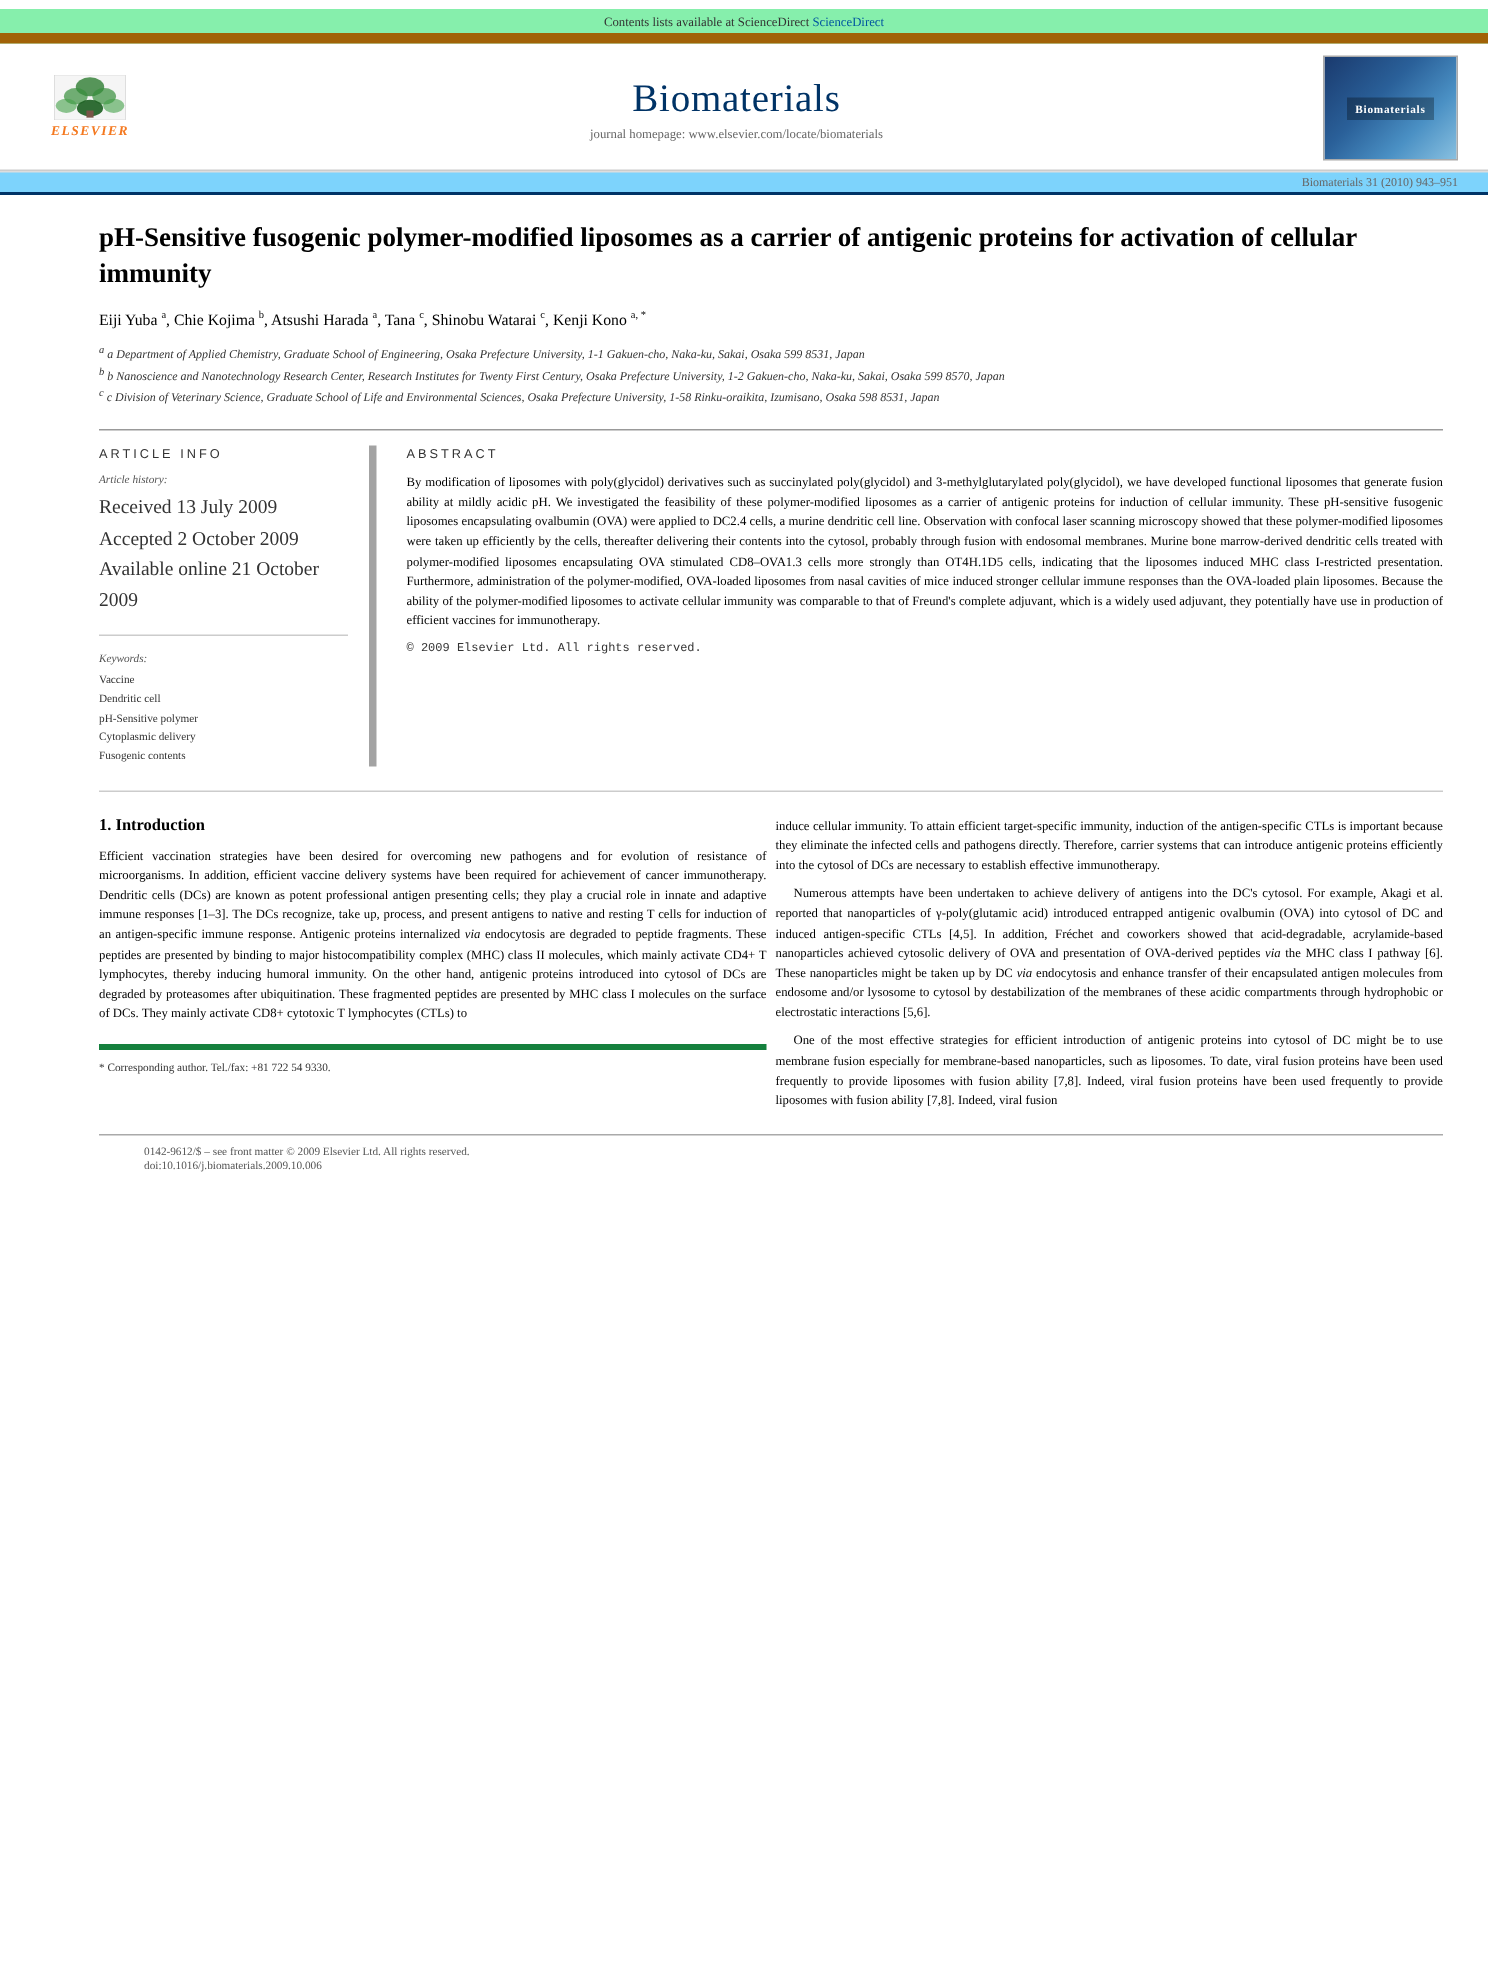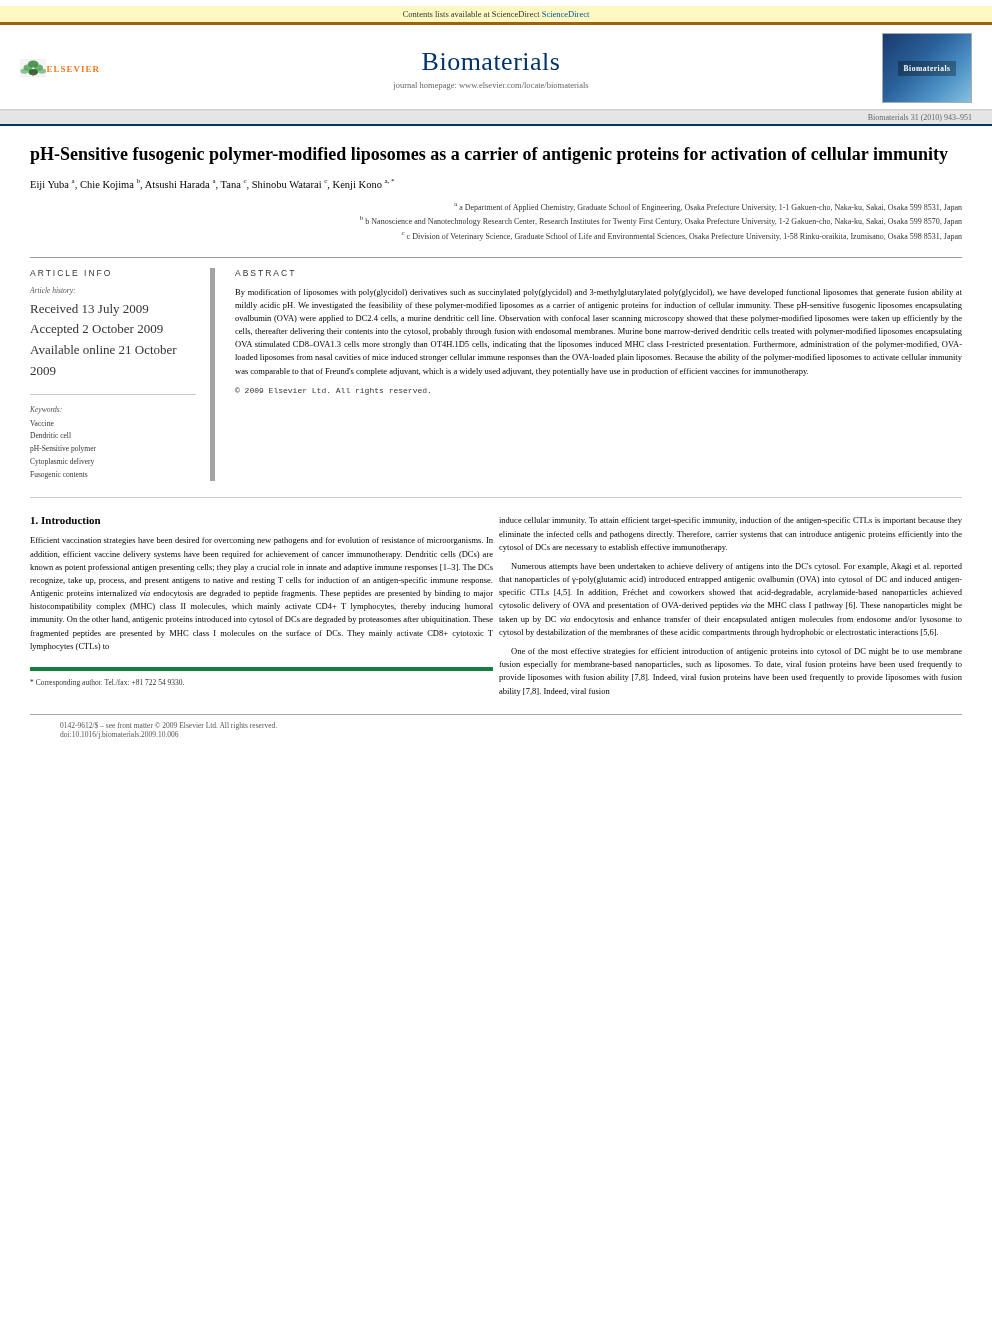--- a/index.html
+++ b/index.html
@@ -19,12 +19,12 @@
     }
 
     .journal-top-bar {
-      background: #fef9c3;
+      background: #86efac;
       text-align: center;
       font-size: 8.5px;
       color: #333;
       padding: 3px 0;
-      border-bottom: 3px solid #a16207;
+      border-bottom: 7px solid #a16207;
     }
 
     .journal-title-row {

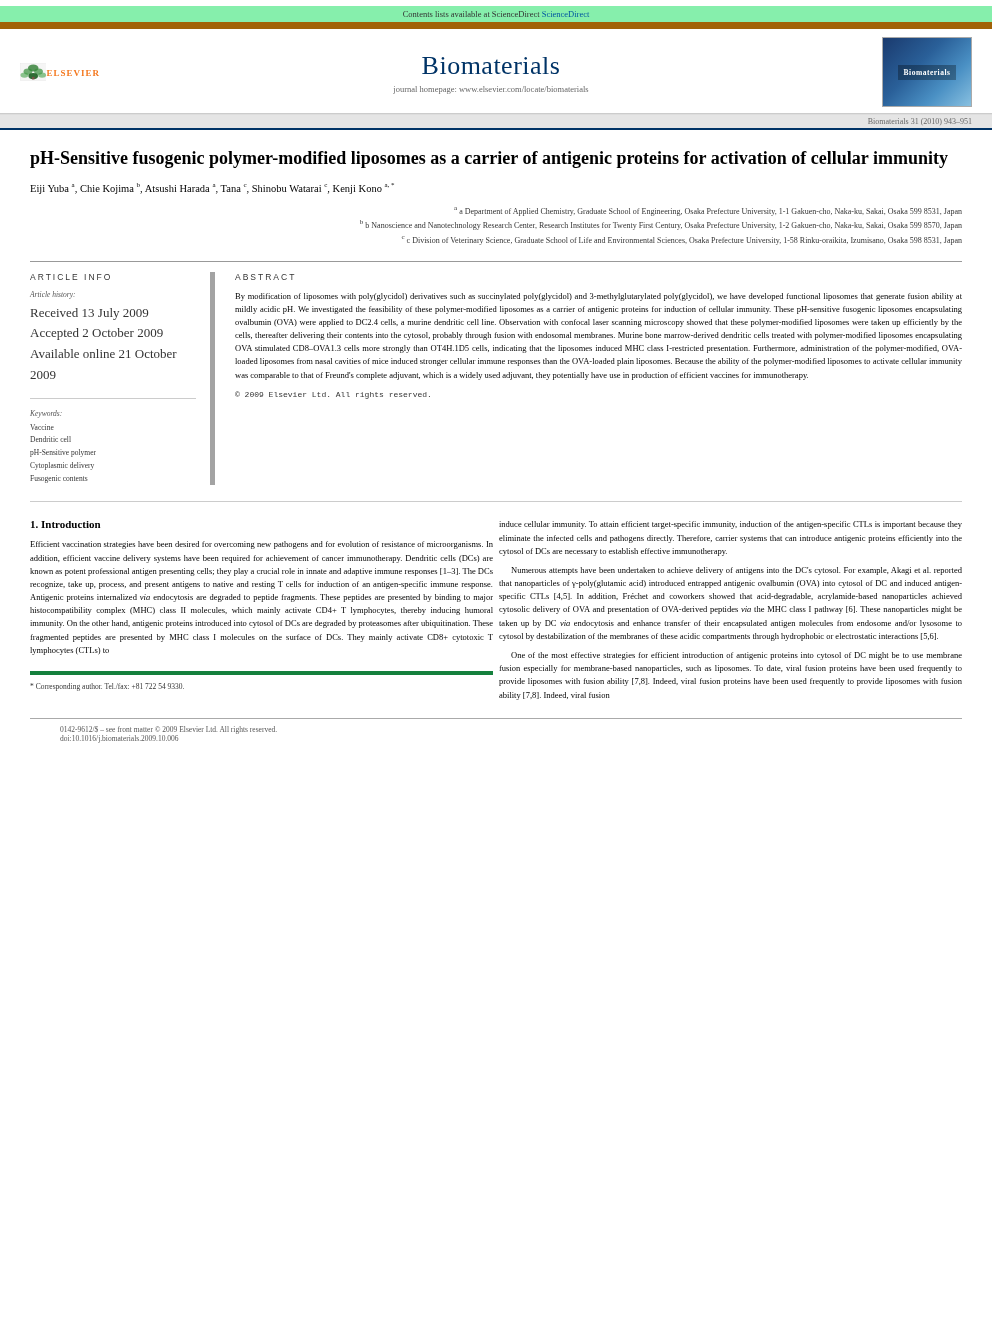--- a/index.html
+++ b/index.html
@@ -44,8 +44,9 @@
       width: 80px;
       height: 45px;
       display: flex;
-      flex-direction: row;
+      flex-direction: column;
       align-items: center;
+      font-style: italic;
     }
 
     .elsevier-tree-svg {

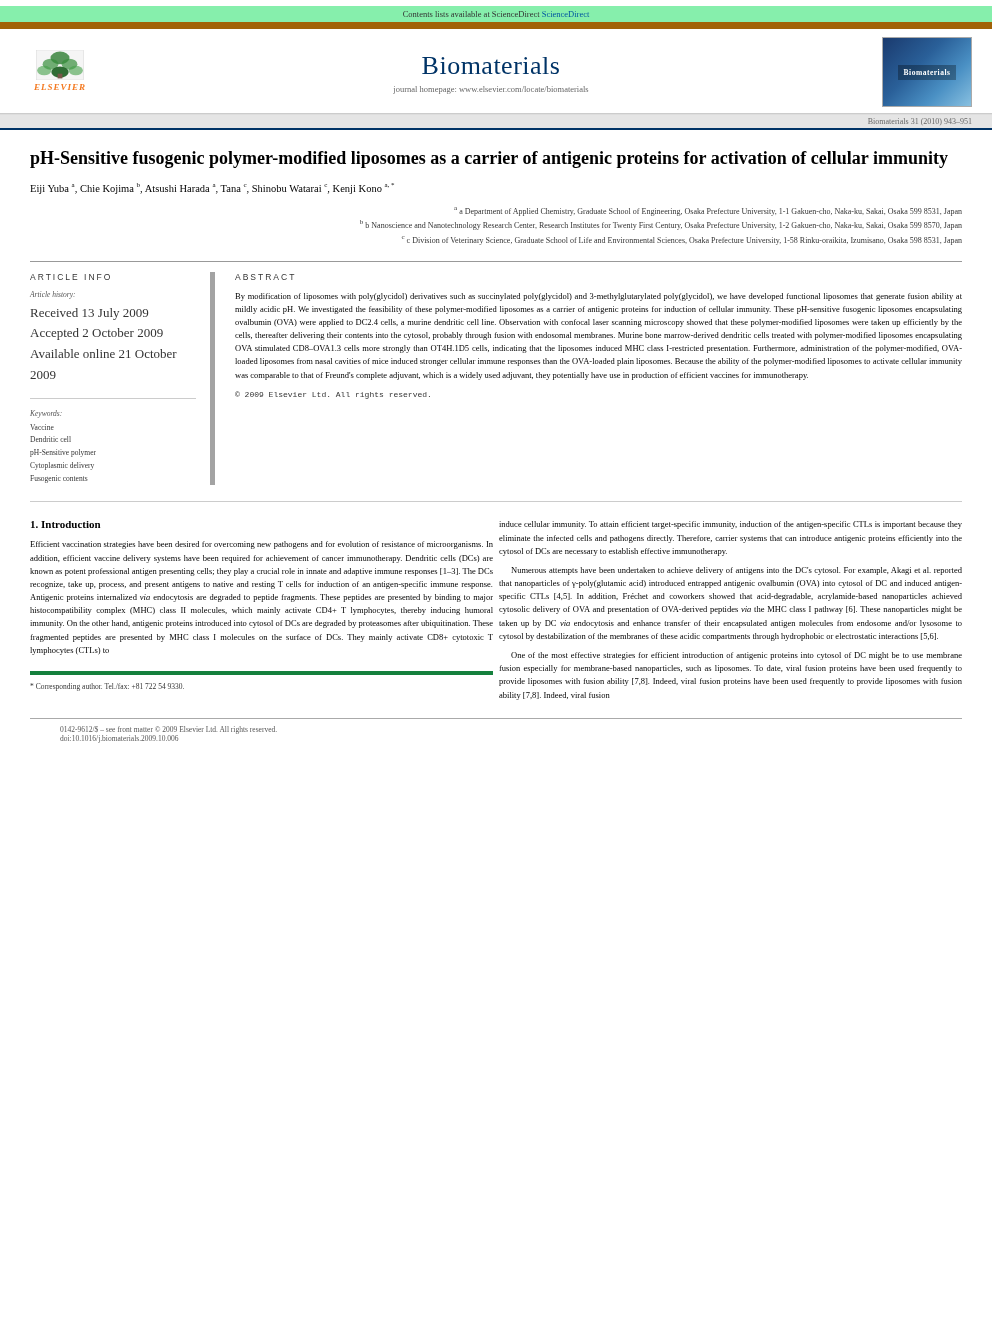--- a/index.html
+++ b/index.html
@@ -105,7 +105,7 @@
     }
 
     .citation-bar {
-      background: #e5e5e5;
+      background: #7dd3fc;
       text-align: right;
       font-size: 8px;
       color: #666;

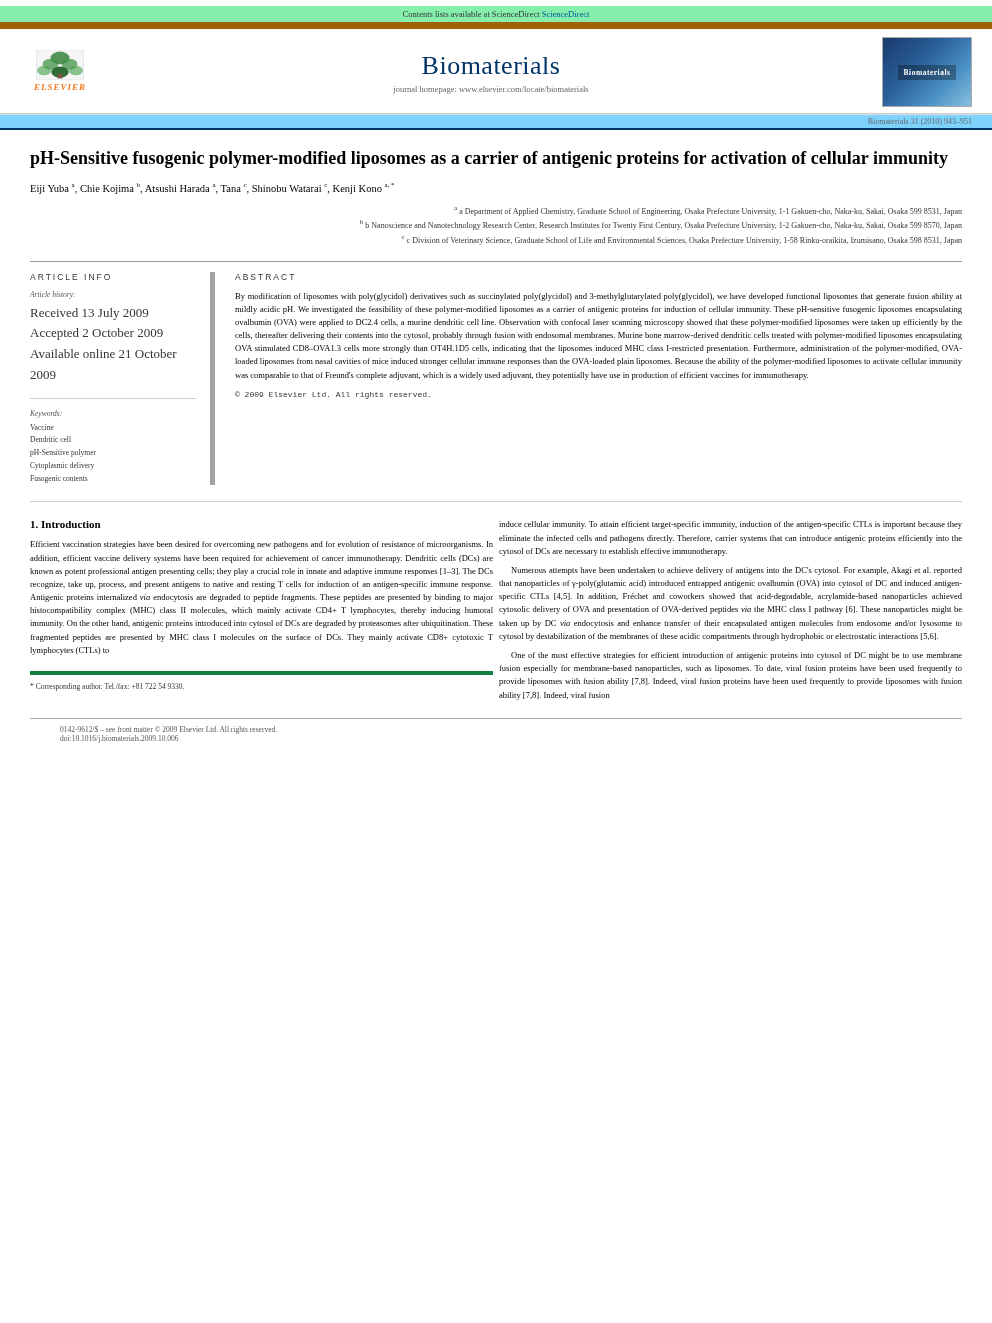--- a/index.html
+++ b/index.html
@@ -115,6 +115,7 @@
 
     .main-content {
       padding: 16px 30px 20px 30px;
+      margin-left: 36px;
     }
 
     .article-title {

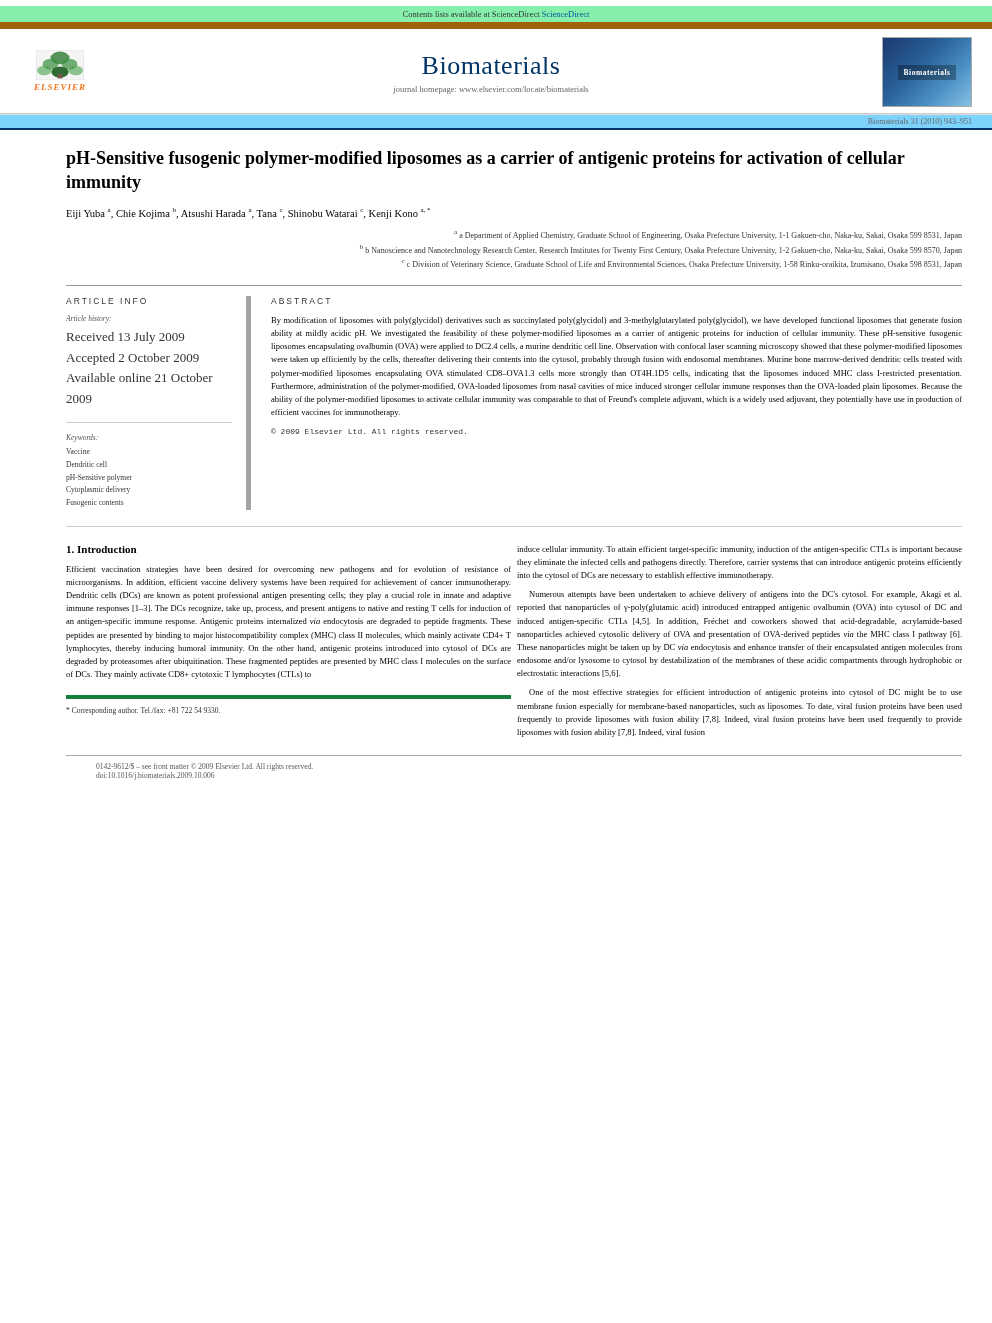--- a/index.html
+++ b/index.html
@@ -139,7 +139,7 @@
       color: #333;
       margin-bottom: 12px;
       line-height: 1.5;
-      text-align: right;
+      font-style: italic;
     }
 
     .two-column {

